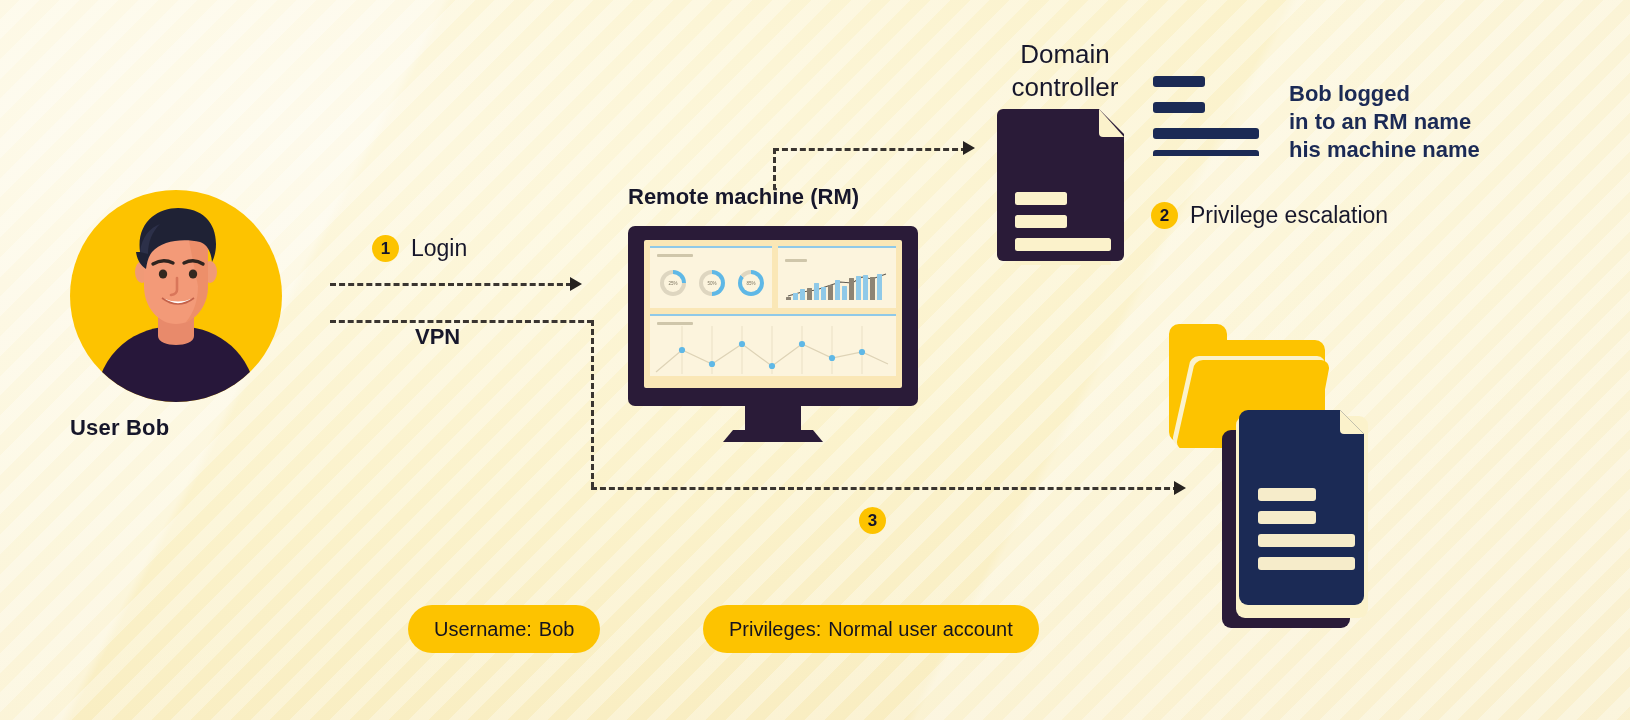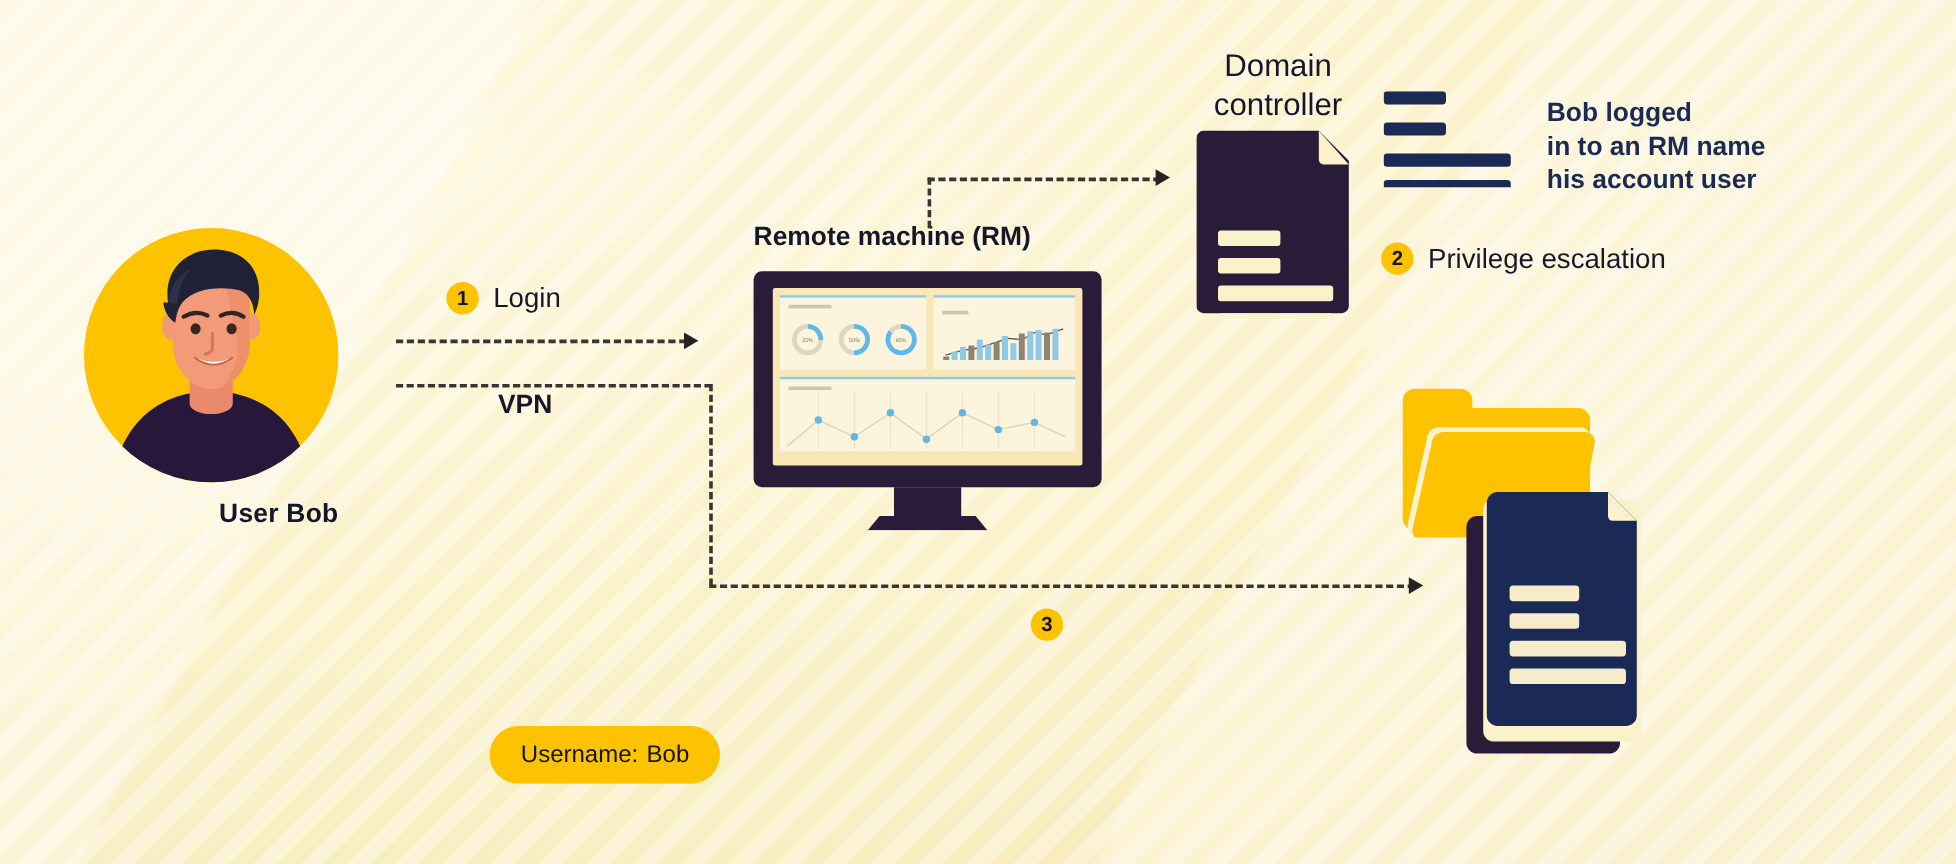--- a/index.html
+++ b/index.html
@@ -260,7 +260,7 @@
   <div class="abs note" style="left:1289px;top:80px;width:320px;" data-name="domain-controller-log-note">
     <div data-name="log-note-line-1">Bob logged</div>
     <div data-name="log-note-line-2">in to an RM name</div>
-    <div data-name="log-note-line-3">his account user</div>
+    <div data-name="log-note-line-3">his machine name</div>
   </div>
 
   <div class="abs step-row" style="left:1151px;top:202px;" data-name="step-2-privilege-escalation">

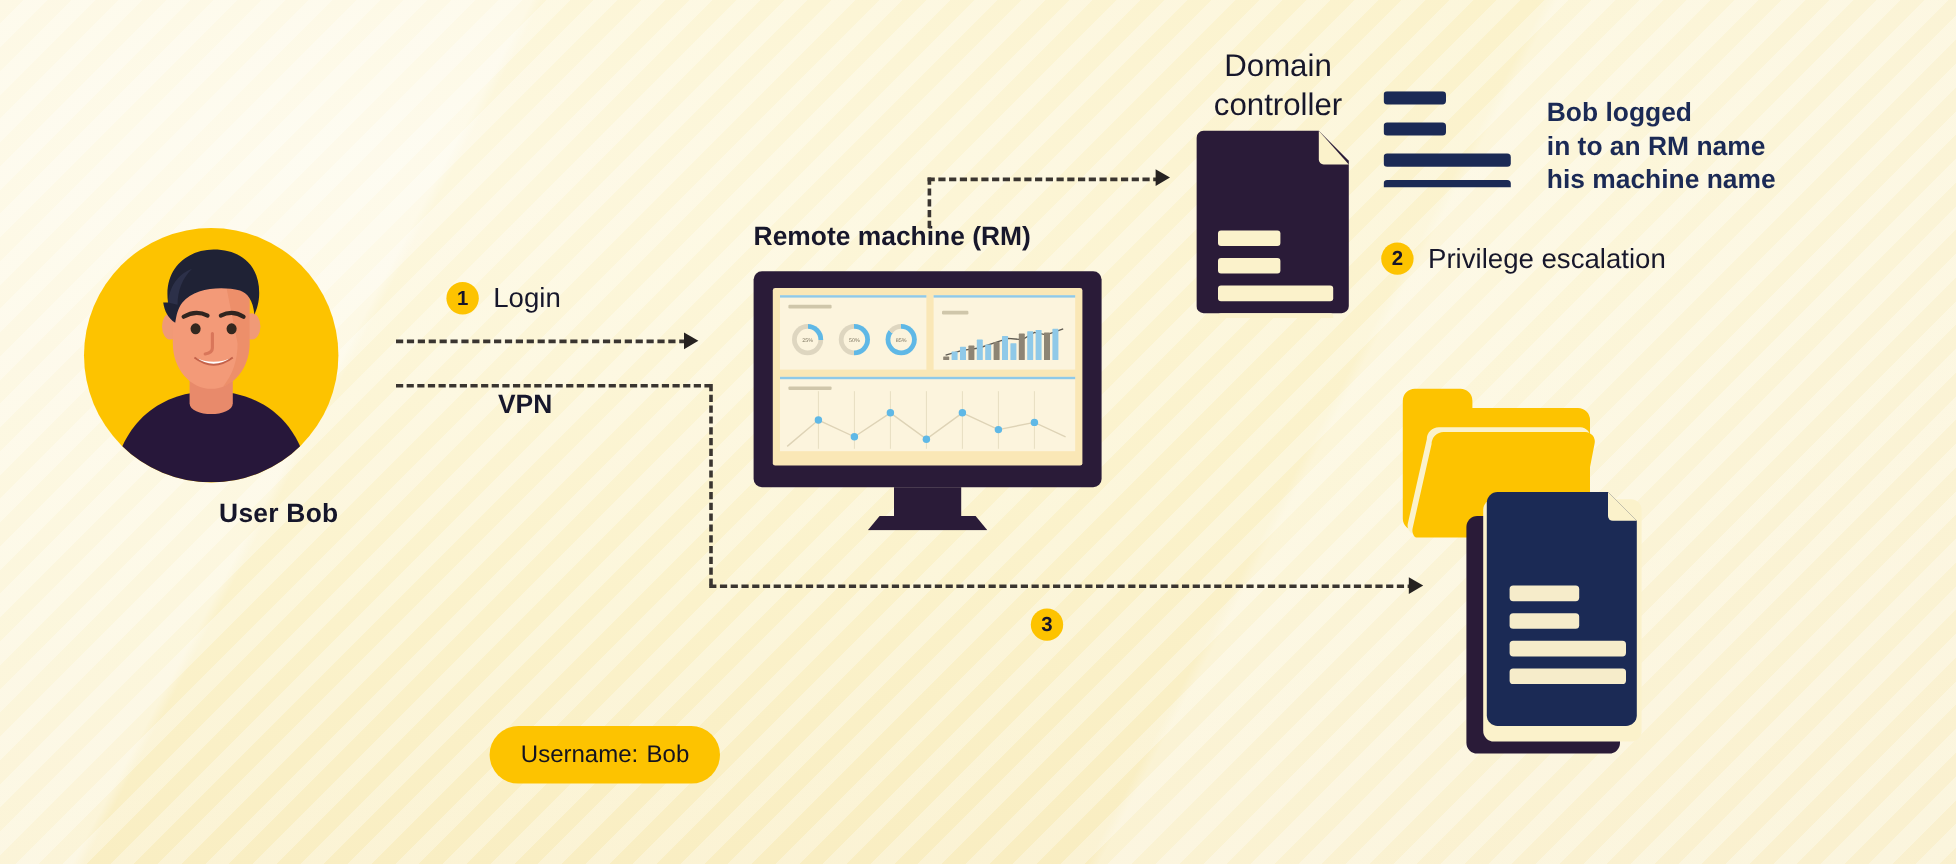--- a/index.html
+++ b/index.html
@@ -33,7 +33,7 @@
     background:#fdc300;overflow:hidden;
   }
   .user-label{
-    left:70px;top:415px;width:212px;text-align:right;
+    left:70px;top:415px;width:212px;text-align:left;
     font-size:22px;font-weight:bold;color:#16162a;letter-spacing:.2px;
   }
 

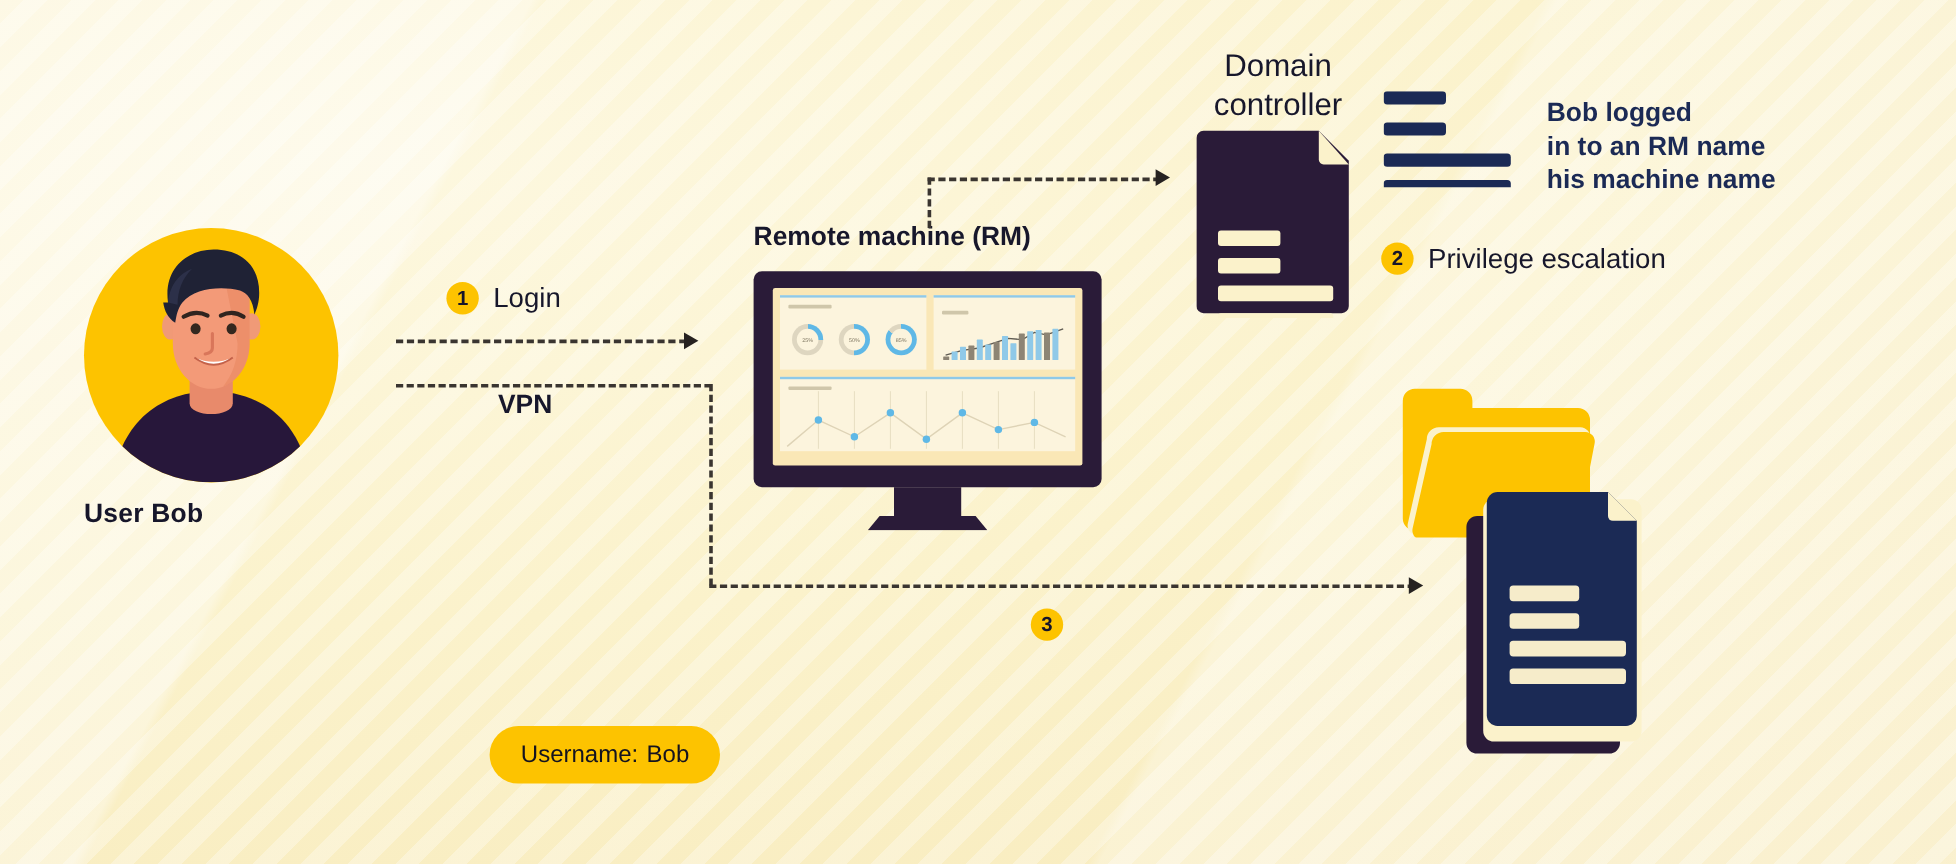--- a/index.html
+++ b/index.html
@@ -305,6 +305,10 @@
     <b data-name="username-label">Username:</b>
     <span data-name="username-value">Bob</span>
   </div>
+  <div class="abs pill" style="left:703px;top:605px;" data-name="status-pill-privileges">
+    <b data-name="privileges-label">Privileges:</b>
+    <span data-name="privileges-value">Normal user account</span>
+  </div>
 
 </div>
 

